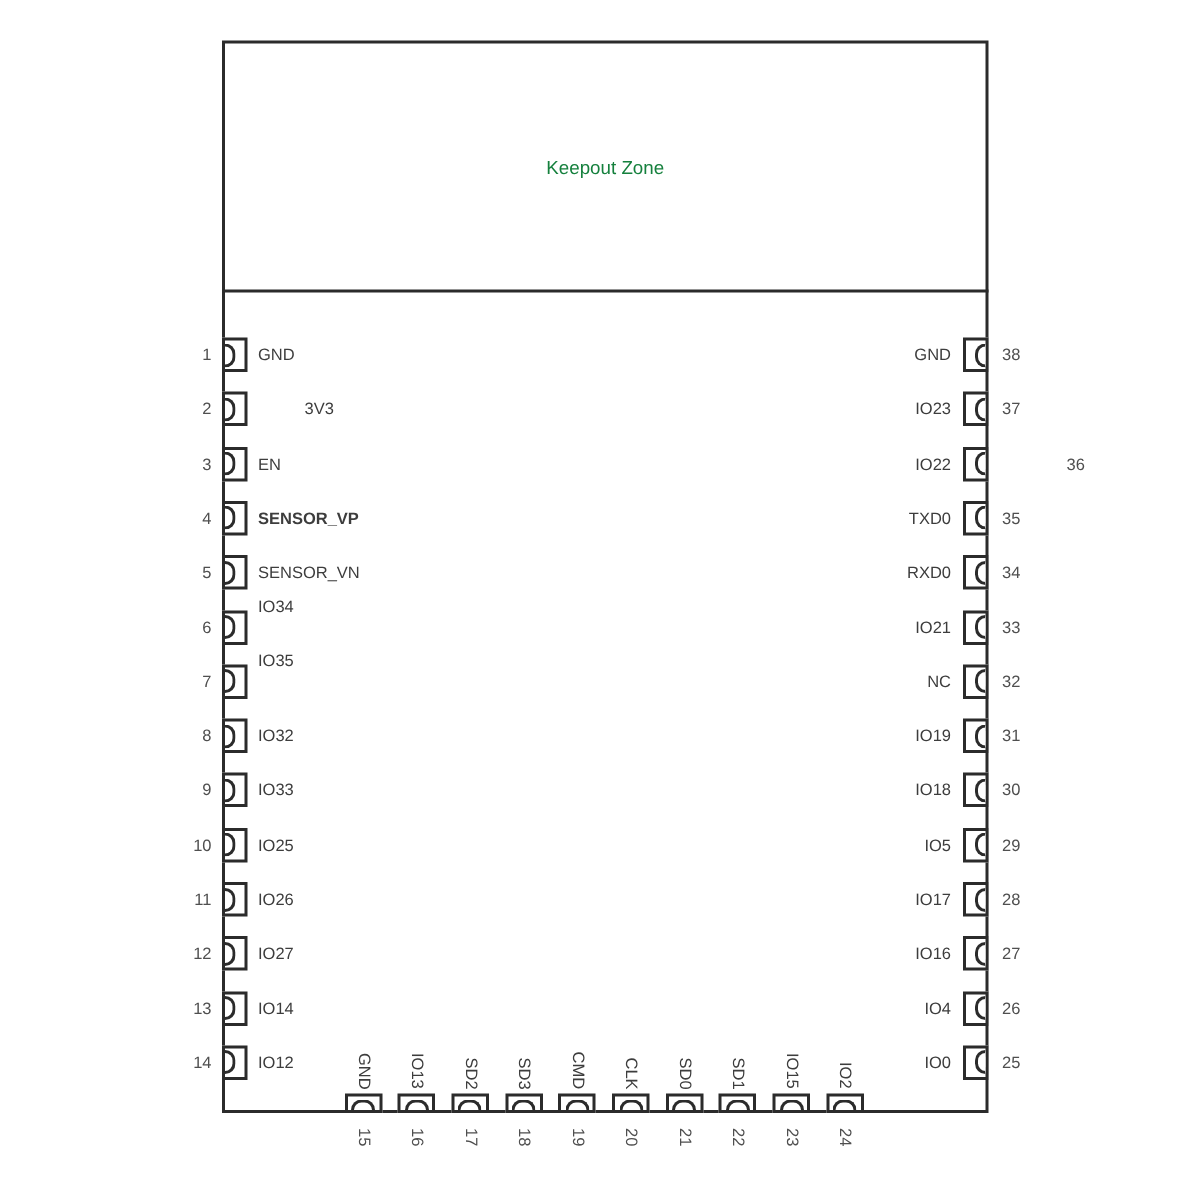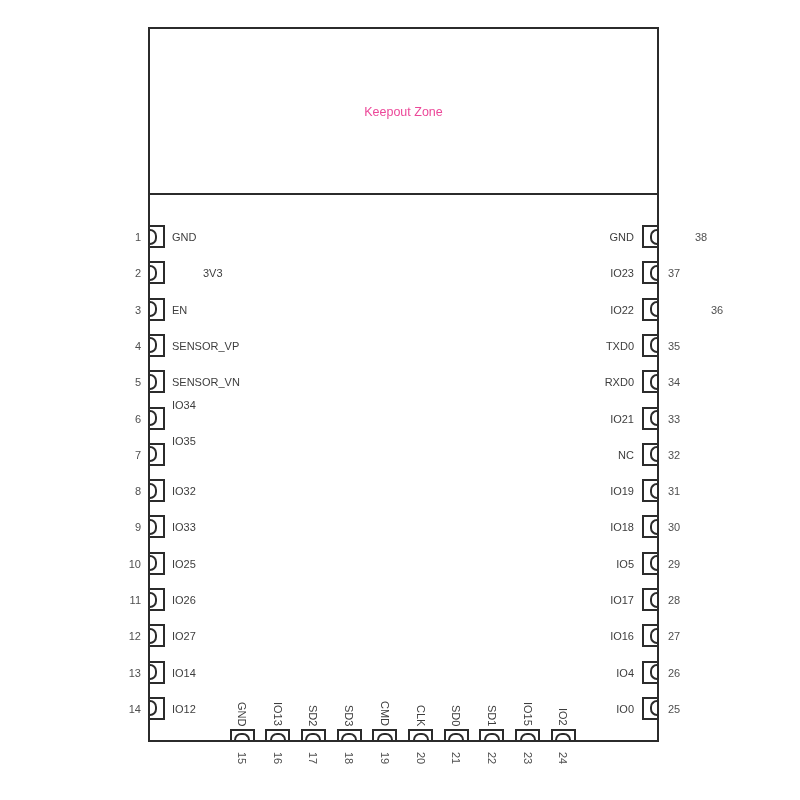--- a/index.html
+++ b/index.html
@@ -31,7 +31,7 @@
     width: 511px;
     text-align: center;
     font-size: 12.5px;
-    color: #ec4899;
+    color: #15803d;
   }
   .center-pad {
     position: absolute;

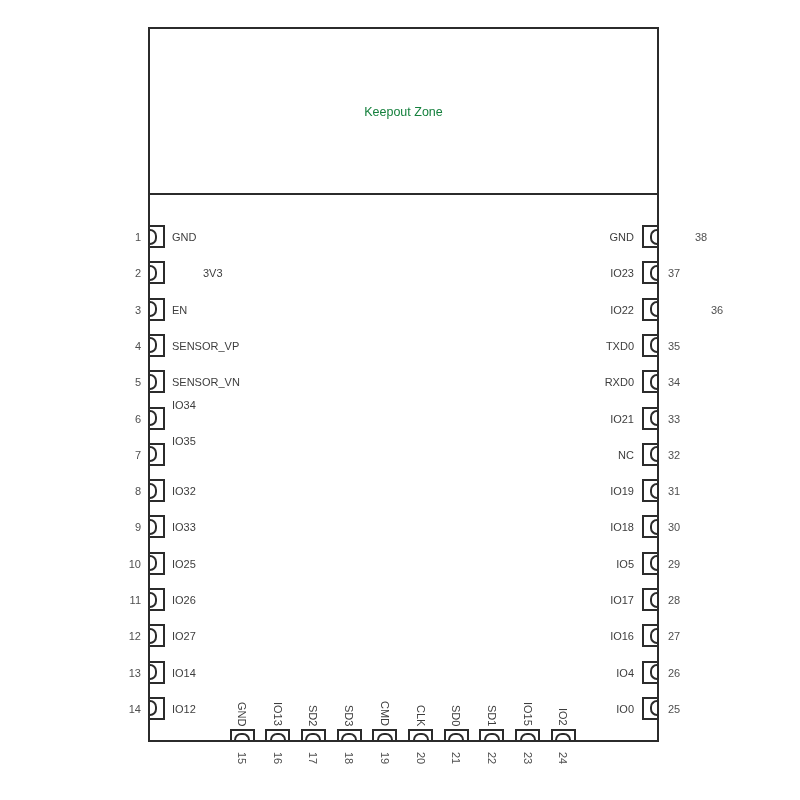--- a/index.html
+++ b/index.html
@@ -197,7 +197,7 @@
       <div class="pad" style="left: 642px; top: 225px; width: 17px; height: 23px;">
         <div class="halfhole right"></div>
       </div>
-      <div class="pin-number" style="left: 695px; top: 230px;">38</div>
+      <div class="pin-number" style="left: 668px; top: 230px;">38</div>
       <div class="pin-label" style="left: 534px; width: 100px; top: 266.3px; text-align: right;">IO23</div>
       <div class="pad" style="left: 642px; top: 261.3px; width: 17px; height: 23px;">
         <div class="halfhole right"></div>

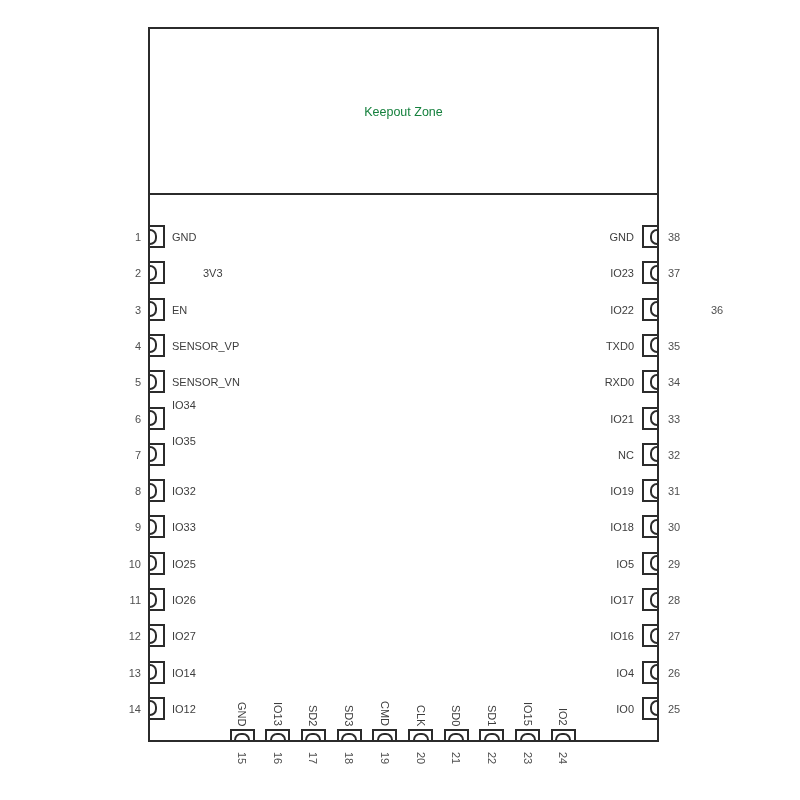--- a/index.html
+++ b/index.html
@@ -142,7 +142,7 @@
       <div class="pad" style="left: 148px; top: 333.9px; width: 17px; height: 23px;">
         <div class="halfhole left"></div>
       </div>
-      <div class="pin-label" style="left: 172px; top: 338.9px;">SENSOR_VP</div>
+      <div class="pin-label" style="left: 172px; top: 338.9px; font-weight: bold;">SENSOR_VP</div>
       <div class="pin-number" style="left: 111px; width: 30px; top: 375.2px; text-align: right;">5</div>
       <div class="pad" style="left: 148px; top: 370.2px; width: 17px; height: 23px;">
         <div class="halfhole left"></div>

